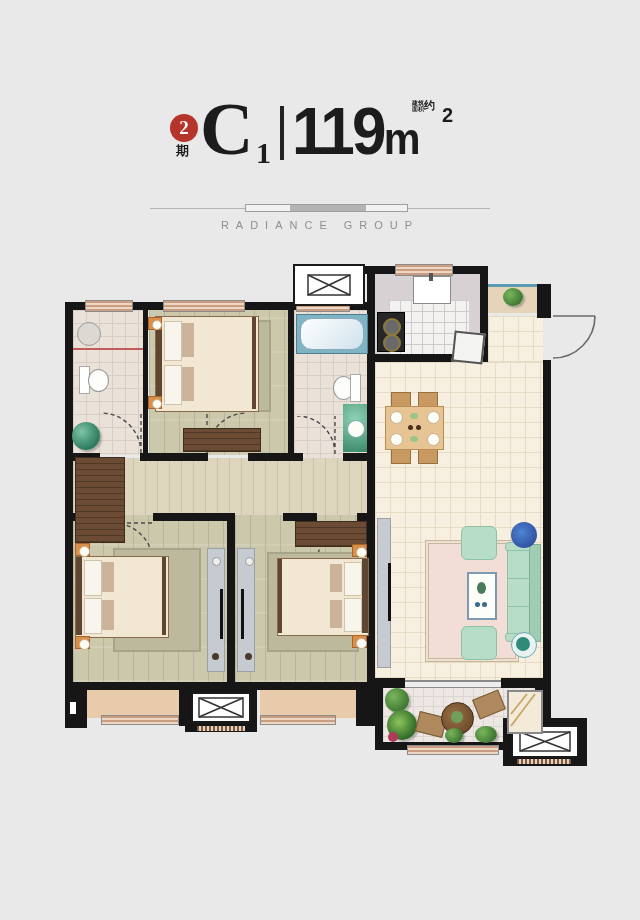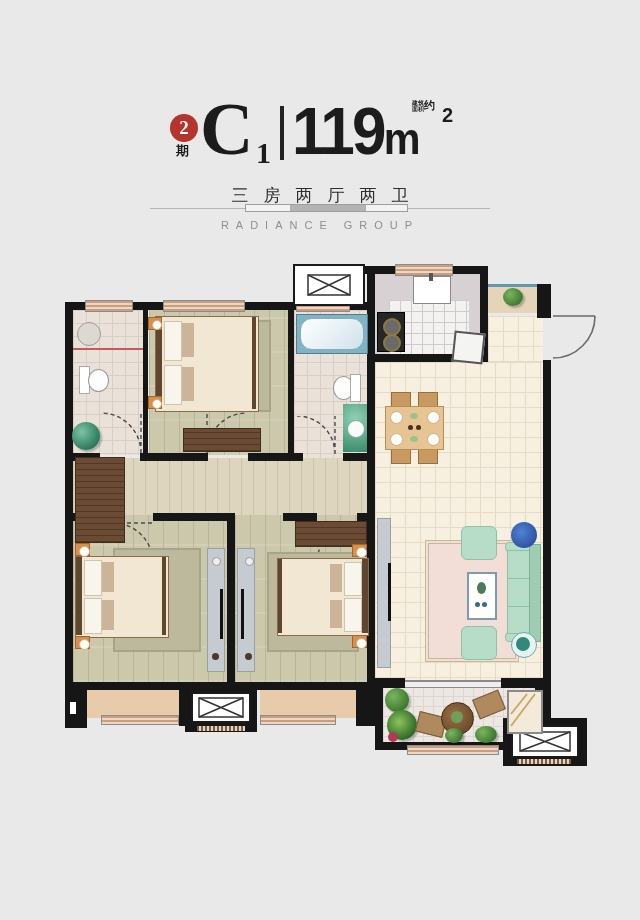--- a/index.html
+++ b/index.html
@@ -94,7 +94,6 @@
     </div>
     <div class="area-sup">2</div>
   </div>
-  <div id="layout-txt">三房两厅两卫</div>
 </div>
 <div id="divider"></div>
 <div id="div-bar">

